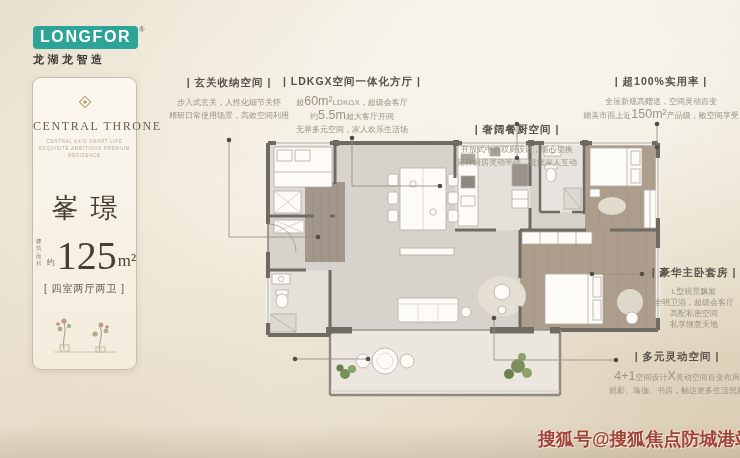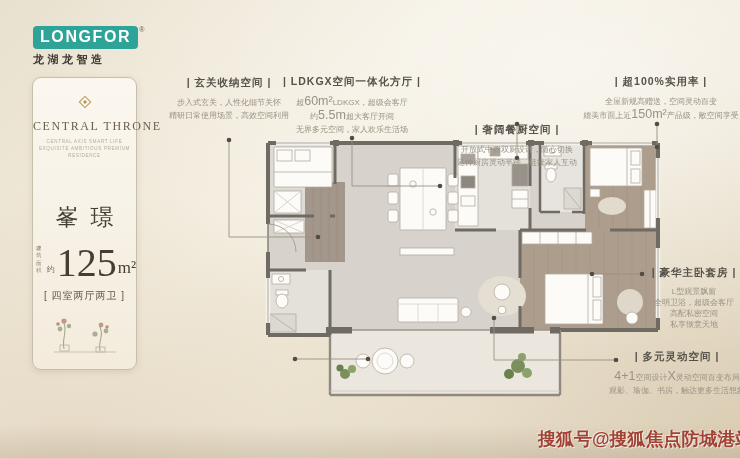--- a/index.html
+++ b/index.html
@@ -27,7 +27,7 @@
   .card-ornament{margin-top:16px;}
   .card-brand{font-family:Liberation Serif, serif;font-size:12px;letter-spacing:1.6px;color:#6a5f4e;margin-top:5px;white-space:nowrap;}
   .card-tagline{font-size:4.5px;color:#b5aa97;letter-spacing:.7px;line-height:1.6;margin-top:4px;text-transform:uppercase;}
-  .card-name{font-family:"Liberation Serif",serif;font-size:23px;color:#453f32;letter-spacing:12px;padding-left:12px;margin-top:42px;}
+  .card-name{font-family:"Liberation Serif",serif;font-size:27px;color:#453f32;letter-spacing:12px;padding-left:12px;margin-top:30px;}
   .card-area{margin-top:12px;display:flex;align-items:flex-end;justify-content:center;color:#453f32;}
   .area-stack{display:flex;flex-direction:column;font-size:5.5px;color:#8d8472;line-height:1.35;letter-spacing:1px;margin-bottom:6px;}
   .area-approx{font-size:8px;color:#6b6355;margin:0 2px 6px 1px;}

